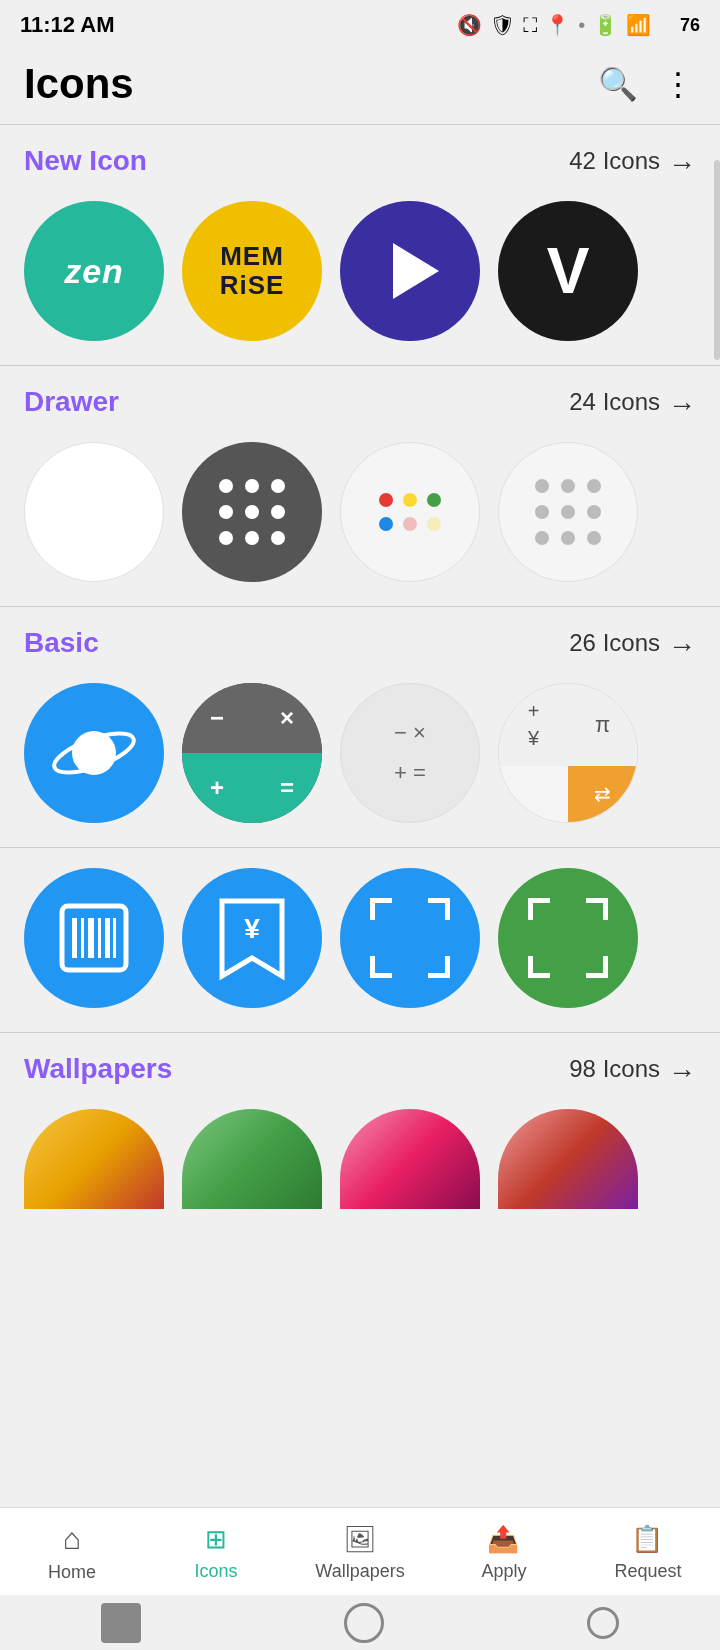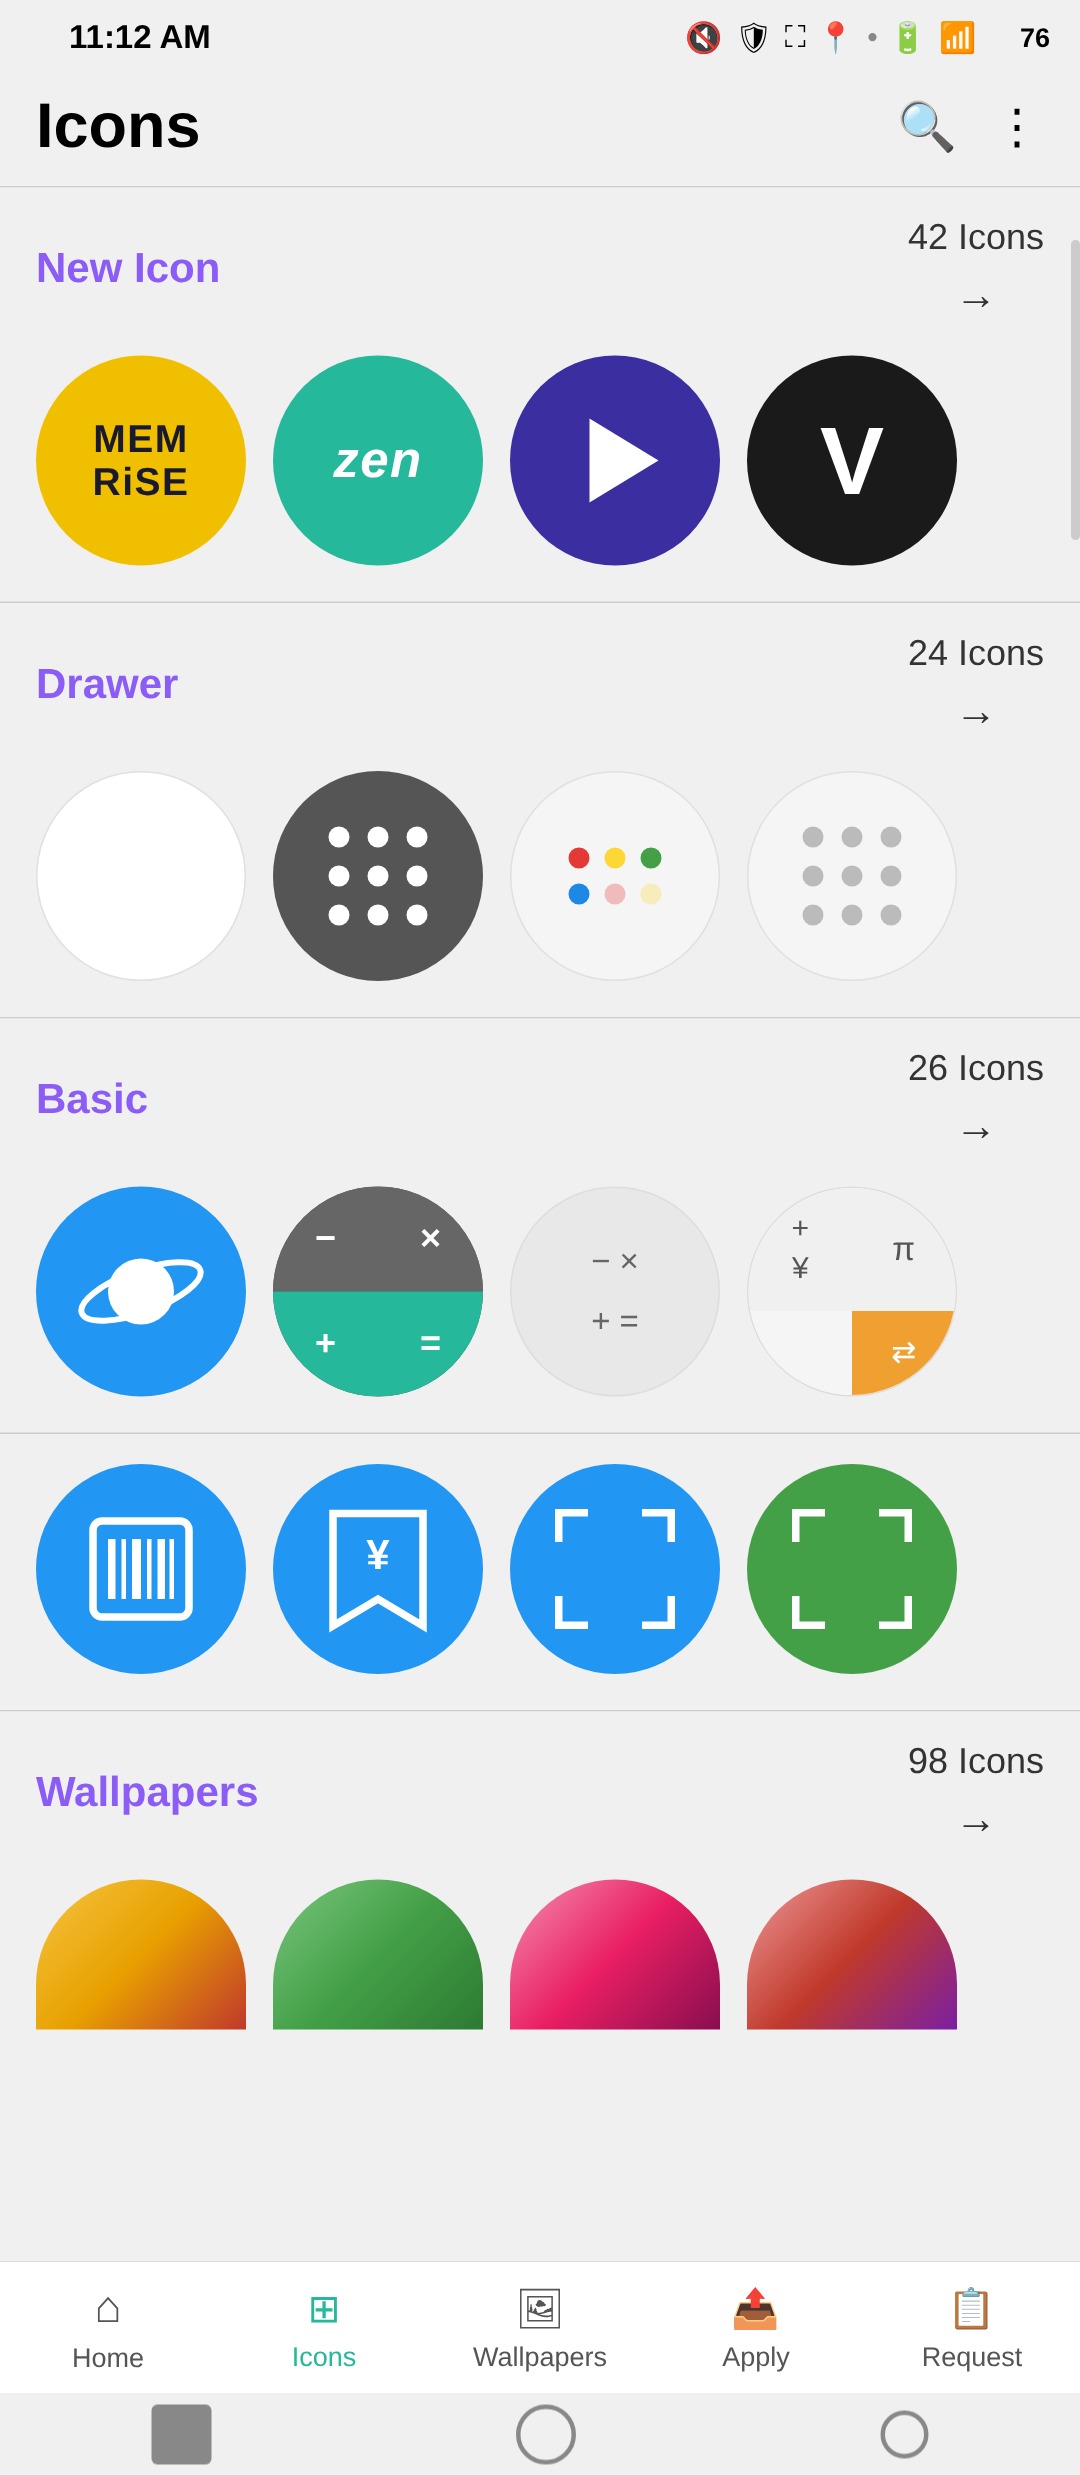--- a/index.html
+++ b/index.html
@@ -25,7 +25,6 @@
       font-size: 22px;
       font-weight: bold;
       color: #000;
-      margin-left: 26px;
     }
     .status-right {
       display: flex;

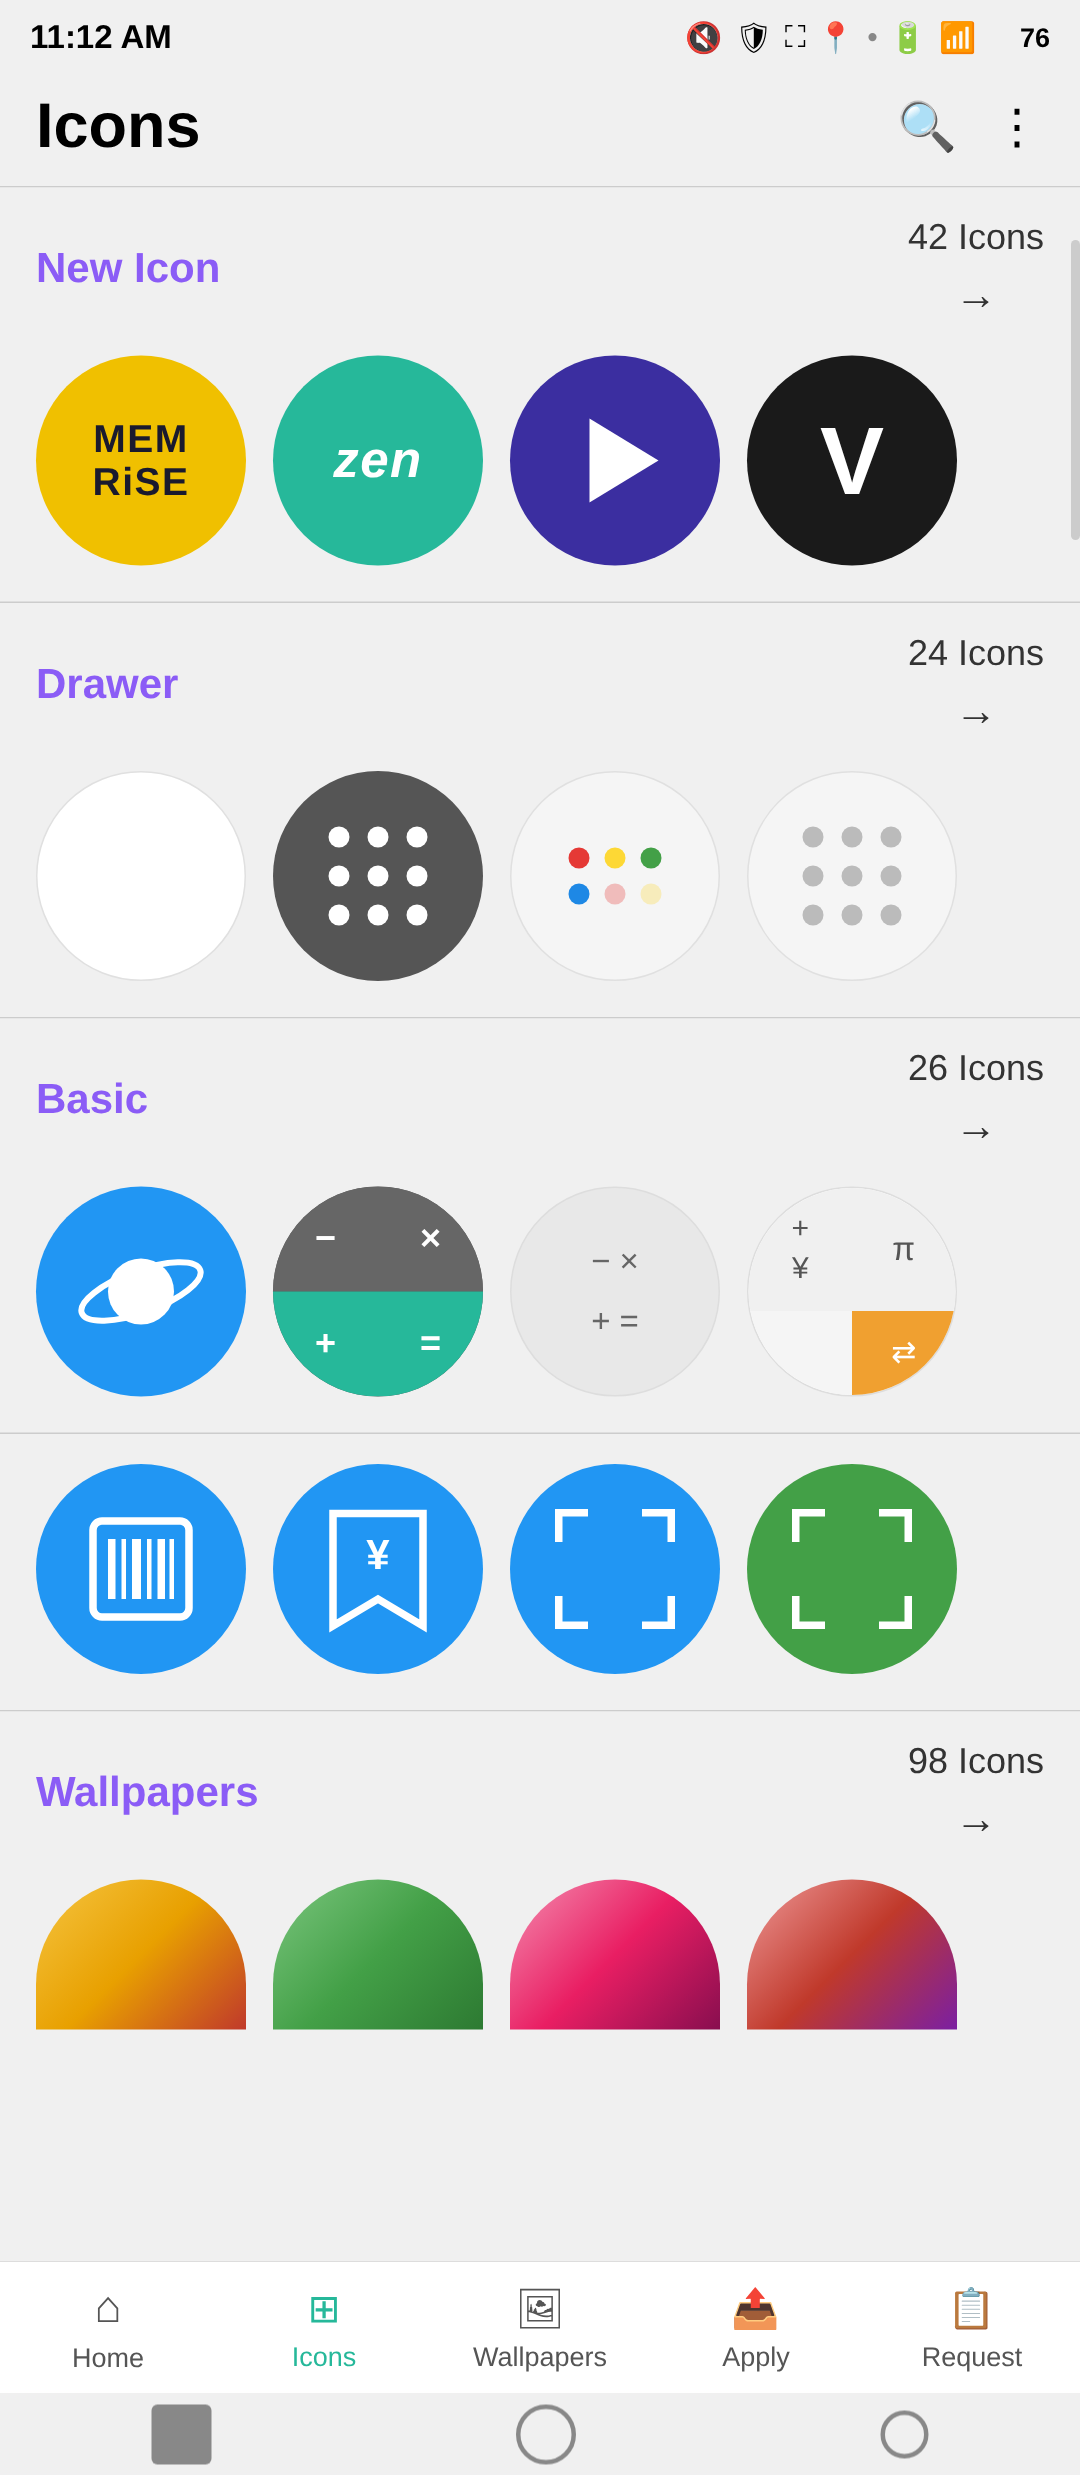--- a/index.html
+++ b/index.html
@@ -86,7 +86,6 @@
       font-size: 24px;
       color: #333;
       cursor: pointer;
-      flex-direction: column;
     }
     .section-arrow {
       font-size: 28px;

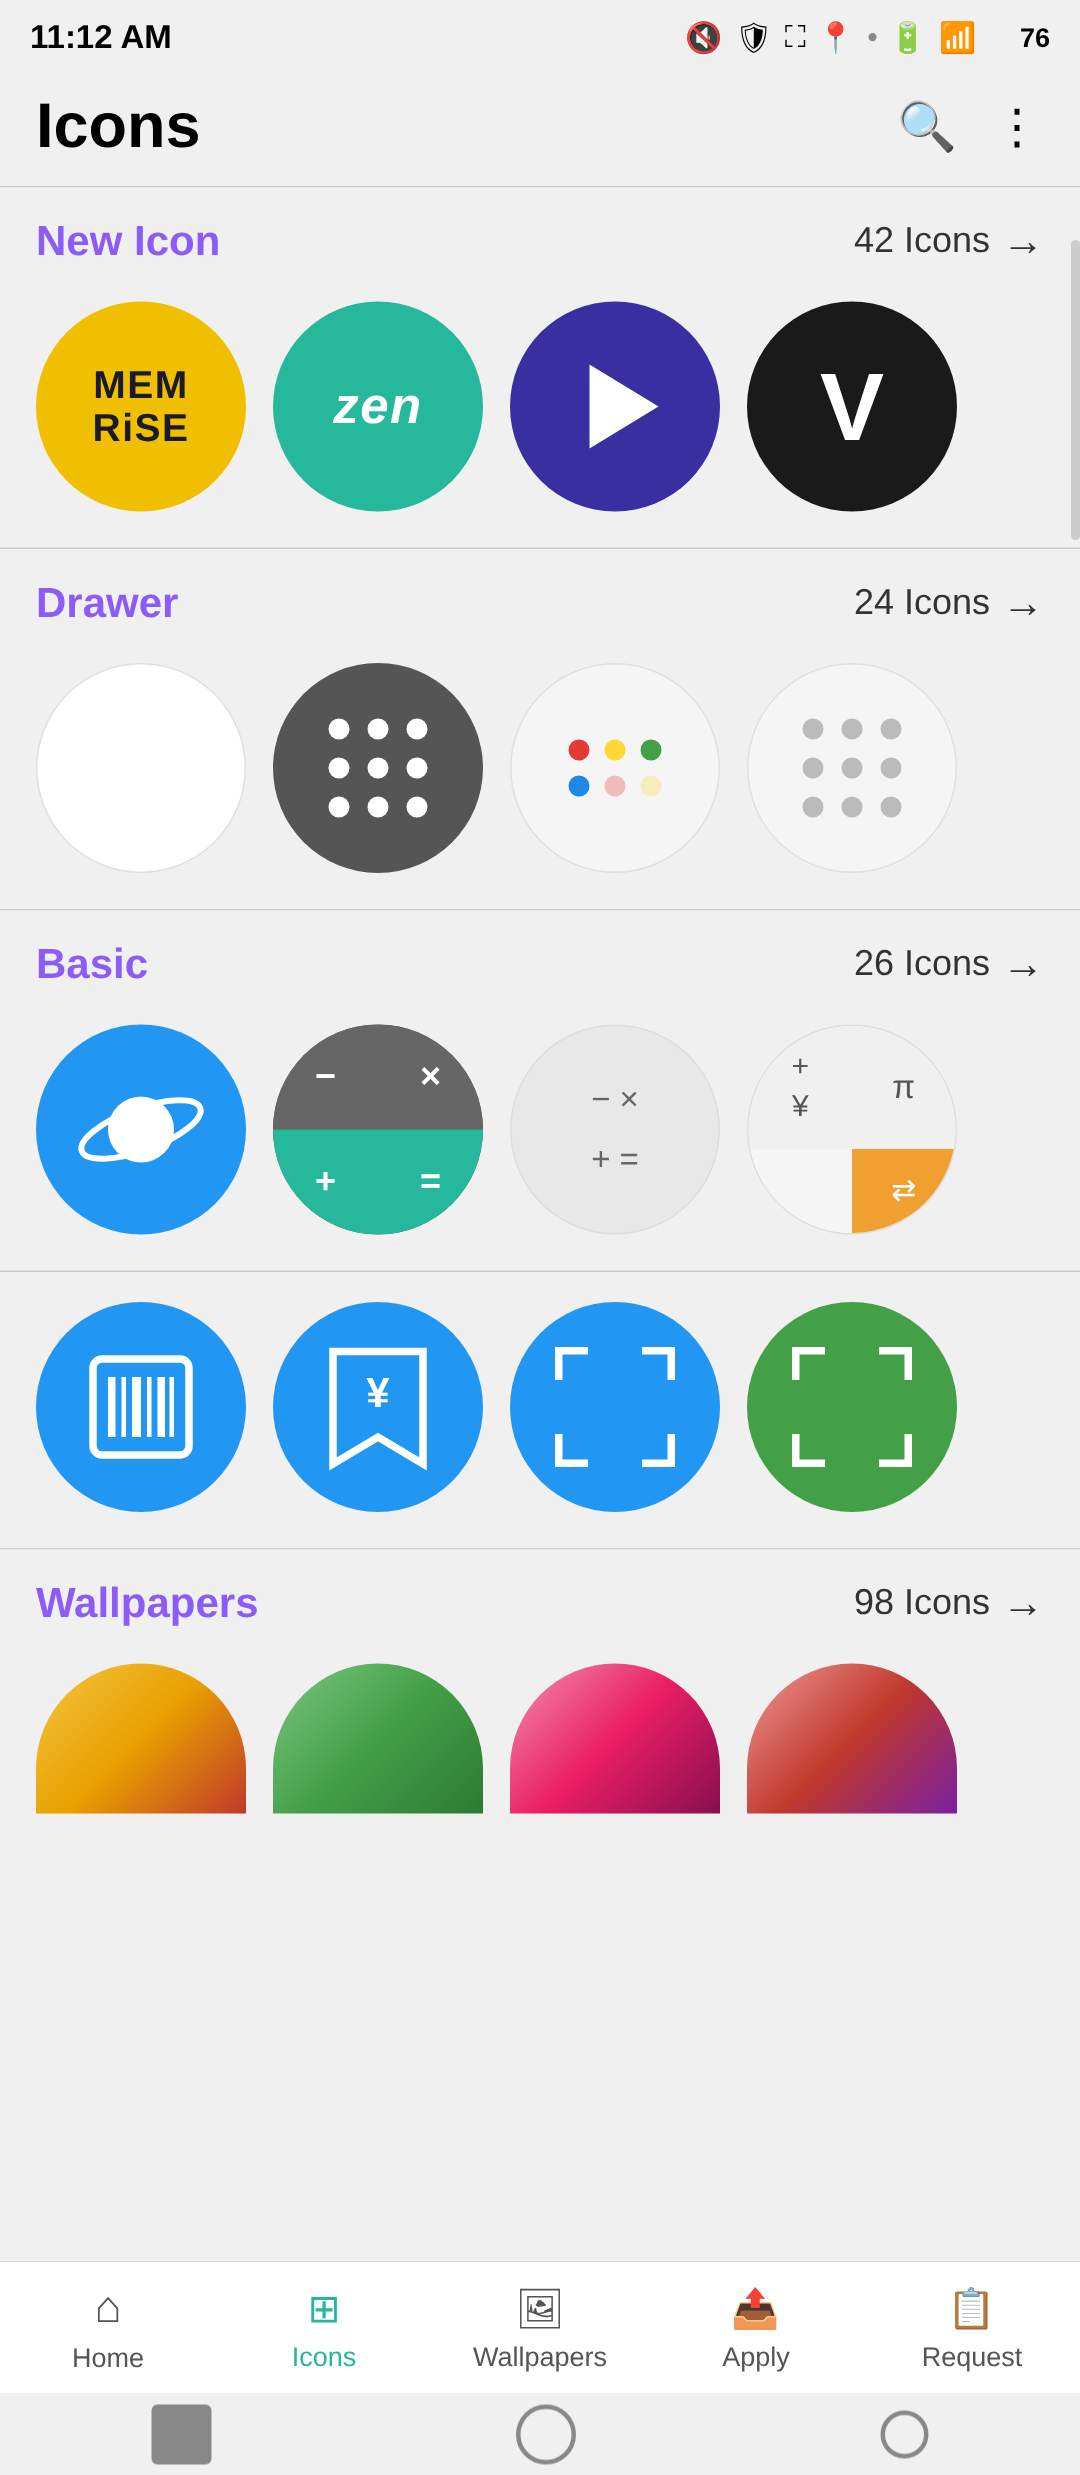--- a/index.html
+++ b/index.html
@@ -318,12 +318,12 @@
   </div>
   <div class="icons-row">
 
+    <div class="icon-circle icon-zen">
+      <span class="icon-zen-text">zen</span>
+    </div>
+
     <div class="icon-circle icon-memrise">
       <span class="icon-memrise-text">MEM<br>RiSE</span>
-    </div>
-
-    <div class="icon-circle icon-zen">
-      <span class="icon-zen-text">zen</span>
     </div>
 
     <div class="icon-circle icon-play">

